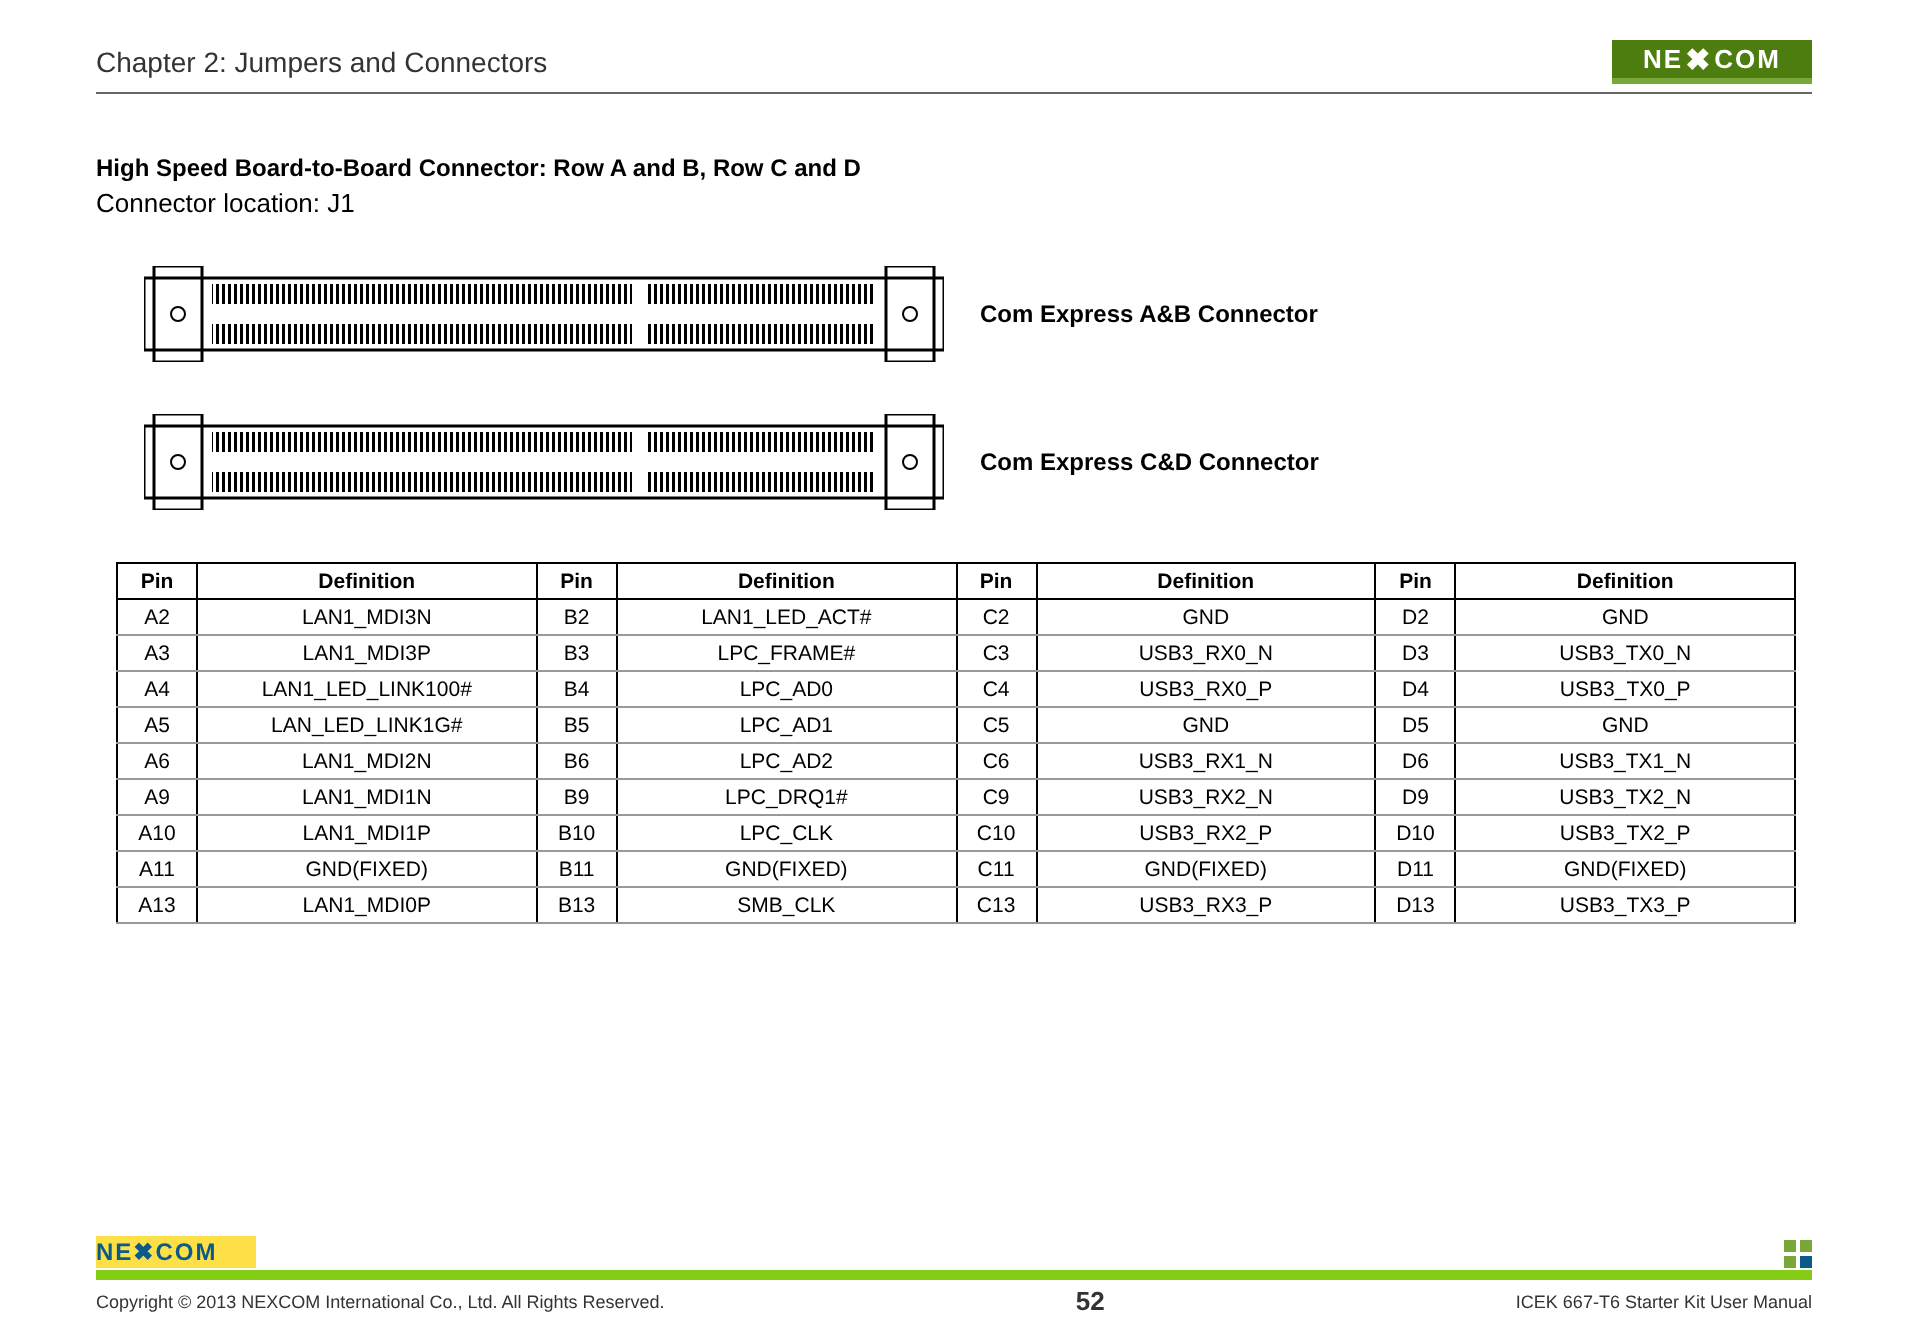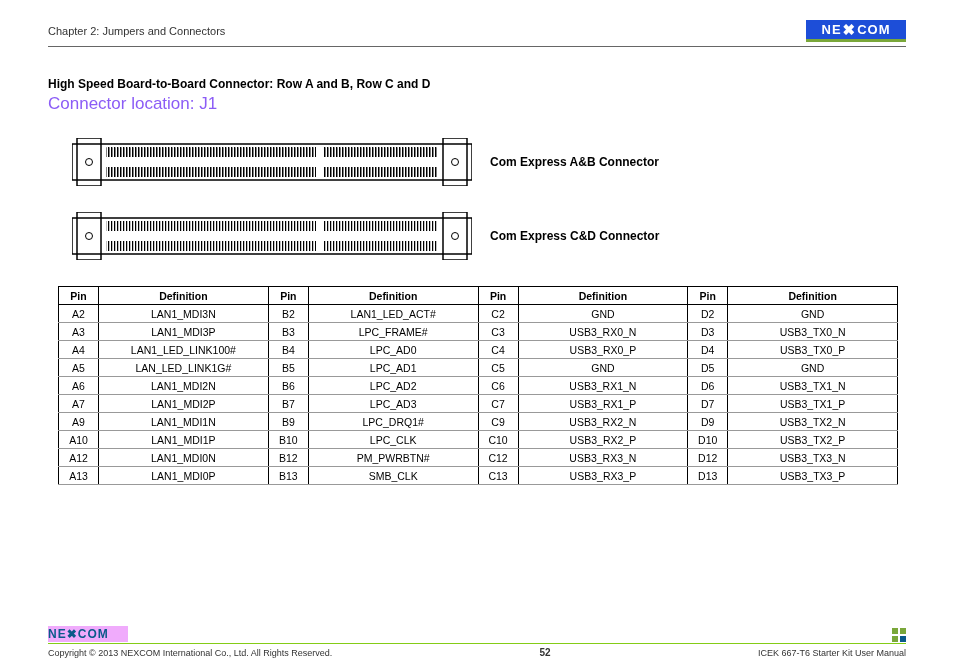--- a/index.html
+++ b/index.html
@@ -20,7 +20,7 @@
     padding-bottom: 4px;
     margin-bottom: 30px;
   }
-  .chapter-text { font-size: 11px; color: #333; }
+  .chapter-text { font-size: 14px; color: #333; }
   .logo-top {
     width: 100px;
     height: 22px;

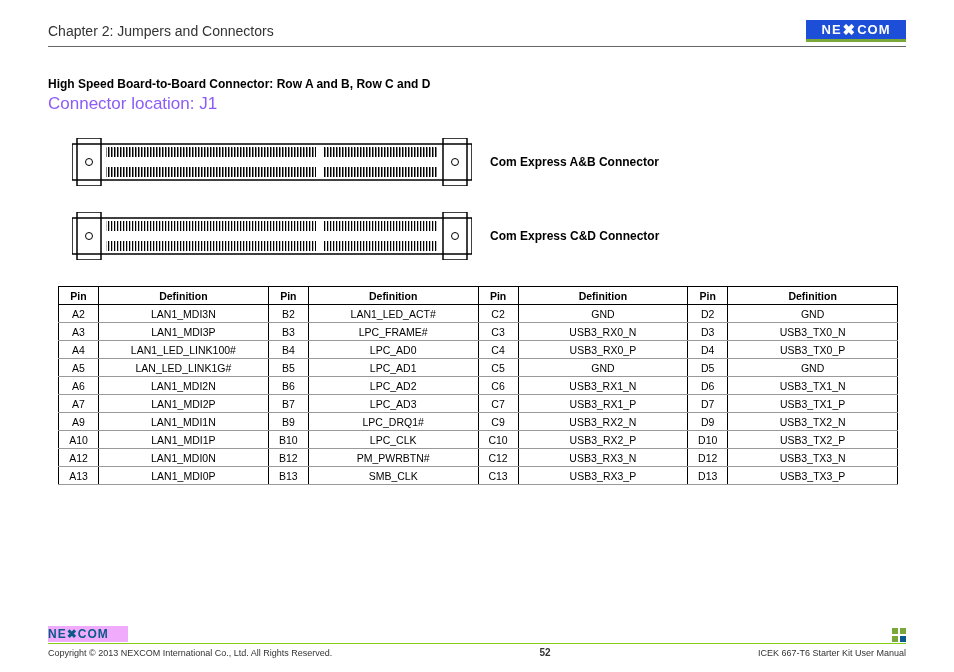--- a/index.html
+++ b/index.html
@@ -24,7 +24,7 @@
   .logo-top {
     width: 100px;
     height: 22px;
-    background: #1d4ed8;
+    background: #4d7c0f;
     display: flex;
     align-items: center;
     justify-content: center;

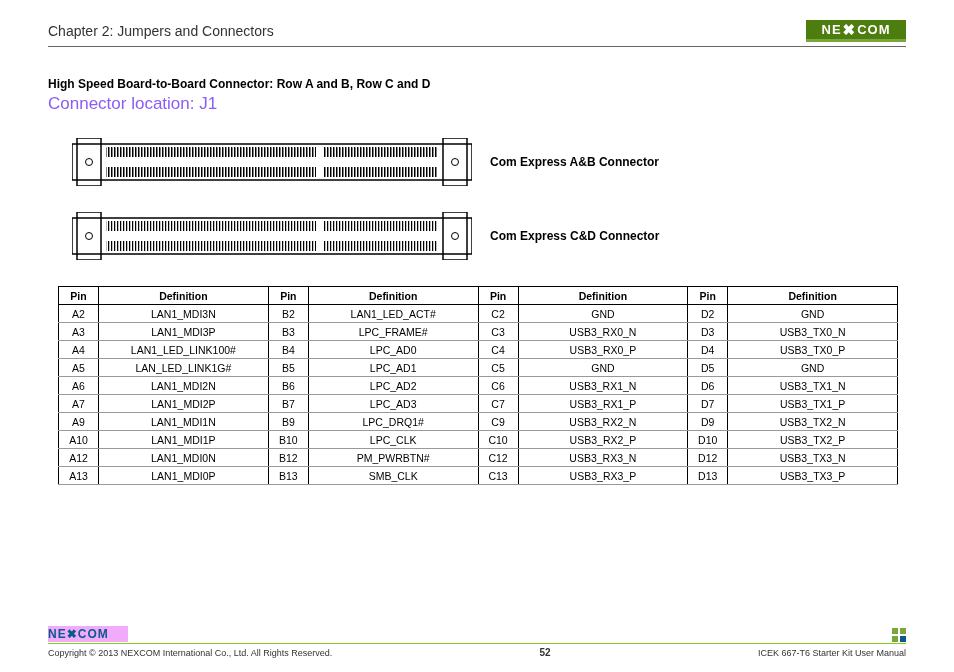--- a/index.html
+++ b/index.html
@@ -41,8 +41,8 @@
     margin-bottom: 3px;
   }
   .subtitle {
-    font-size: 17px;
-    color: #8b5cf6;
+    font-size: 13px;
+    color: #000000;
     margin-bottom: 24px;
   }
   .connector-block {

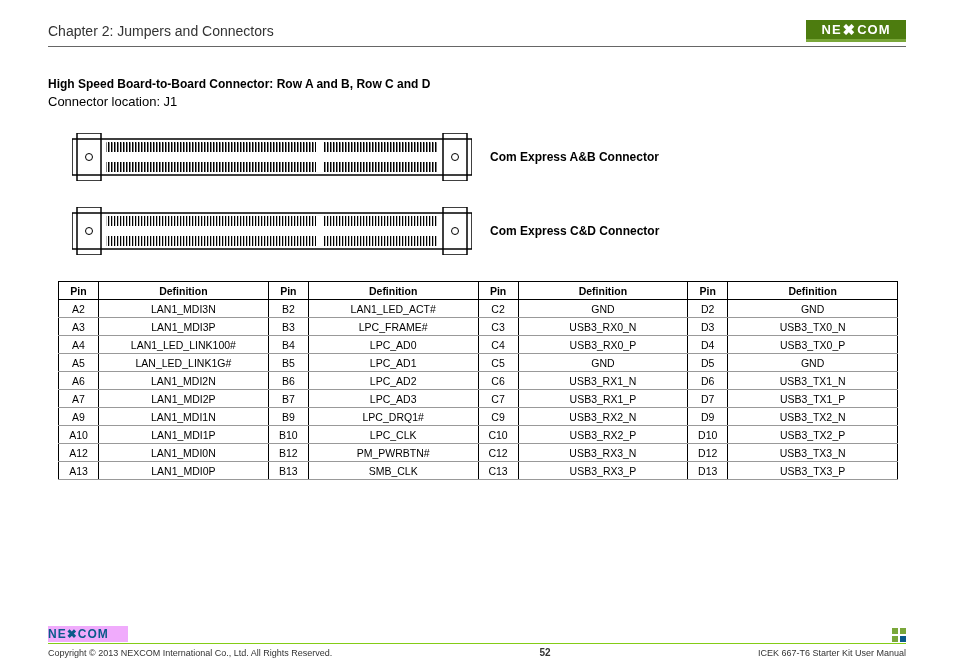--- a/index.html
+++ b/index.html
@@ -251,16 +251,6 @@
           <td>USB3_TX1_N</td>
         </tr>
         <tr>
-          <td>A7</td>
-          <td>LAN1_MDI2P</td>
-          <td>B7</td>
-          <td>LPC_AD3</td>
-          <td>C7</td>
-          <td>USB3_RX1_P</td>
-          <td>D7</td>
-          <td>USB3_TX1_P</td>
-        </tr>
-        <tr>
           <td>A9</td>
           <td>LAN1_MDI1N</td>
           <td>B9</td>

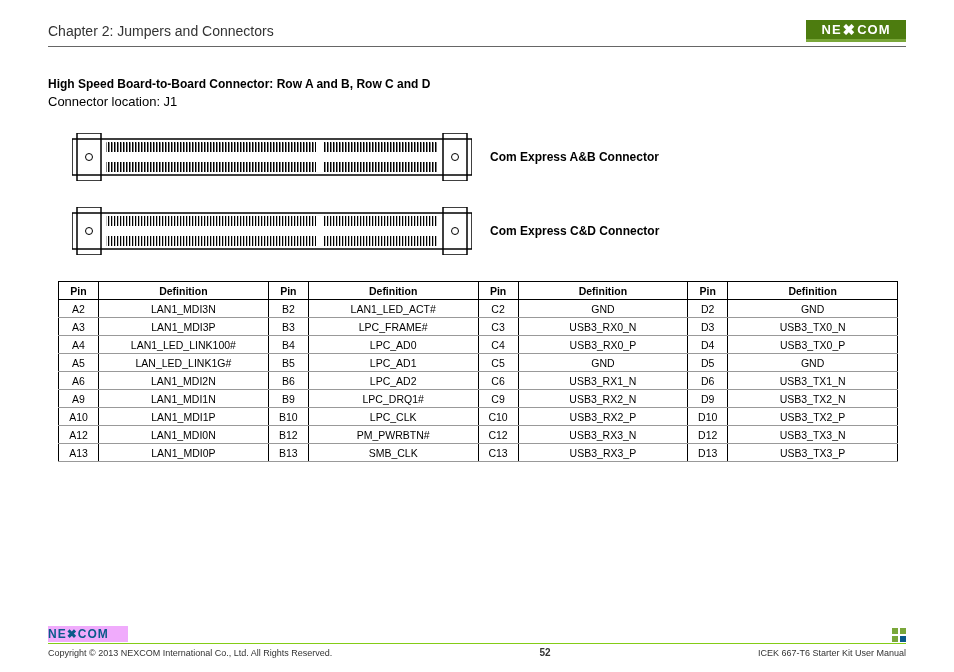--- a/index.html
+++ b/index.html
@@ -271,6 +271,16 @@
           <td>USB3_TX2_P</td>
         </tr>
         <tr>
+          <td>A11</td>
+          <td>GND(FIXED)</td>
+          <td>B11</td>
+          <td>GND(FIXED)</td>
+          <td>C11</td>
+          <td>GND(FIXED)</td>
+          <td>D11</td>
+          <td>GND(FIXED)</td>
+        </tr>
+        <tr>
           <td>A12</td>
           <td>LAN1_MDI0N</td>
           <td>B12</td>

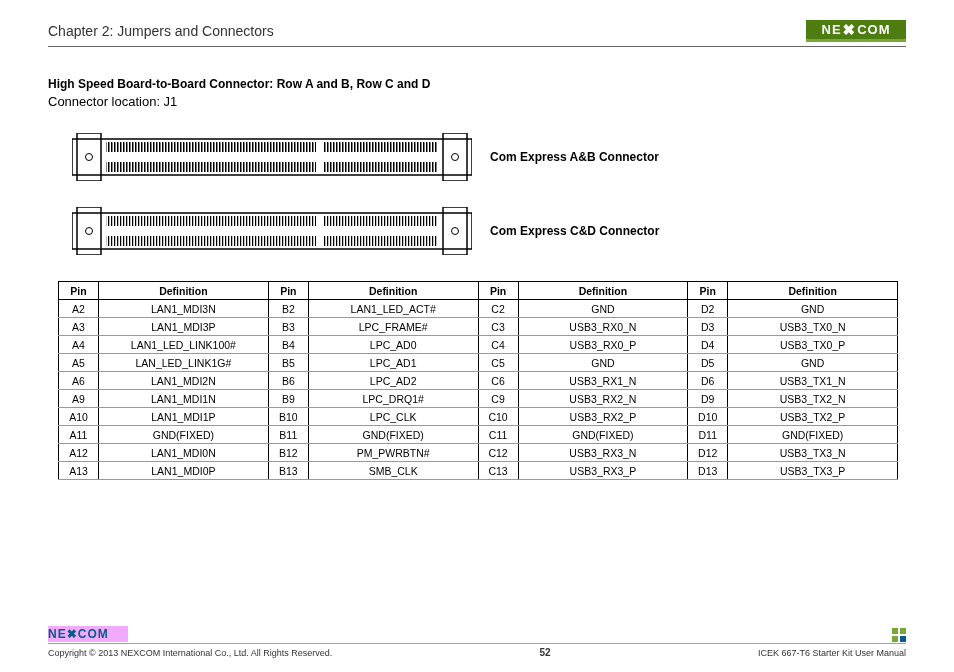--- a/index.html
+++ b/index.html
@@ -281,16 +281,6 @@
           <td>GND(FIXED)</td>
         </tr>
         <tr>
-          <td>A12</td>
-          <td>LAN1_MDI0N</td>
-          <td>B12</td>
-          <td>PM_PWRBTN#</td>
-          <td>C12</td>
-          <td>USB3_RX3_N</td>
-          <td>D12</td>
-          <td>USB3_TX3_N</td>
-        </tr>
-        <tr>
           <td>A13</td>
           <td>LAN1_MDI0P</td>
           <td>B13</td>

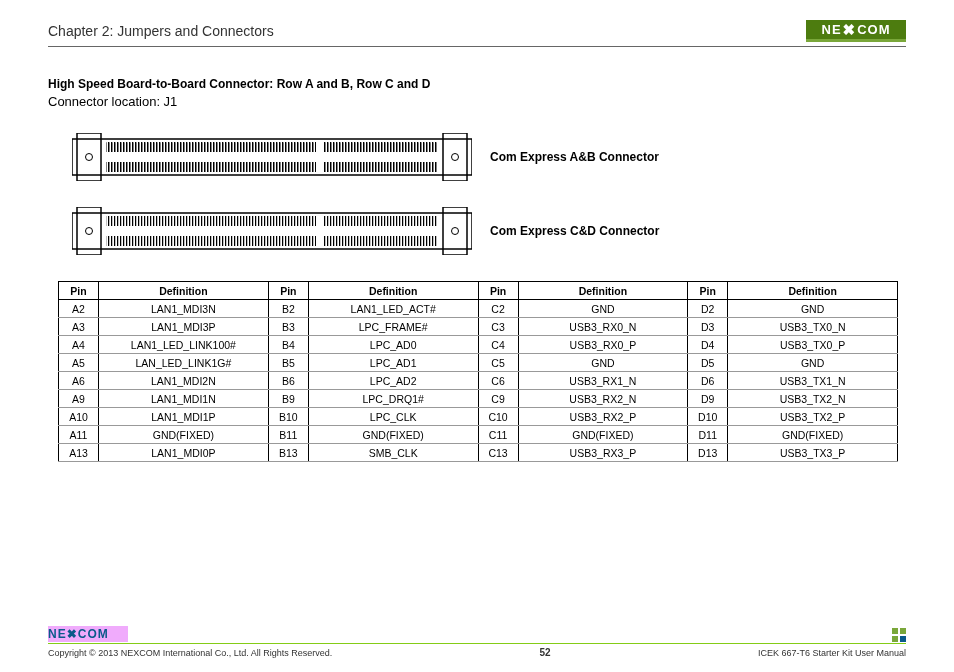--- a/index.html
+++ b/index.html
@@ -104,7 +104,7 @@
   .logo-bottom {
     width: 80px;
     height: 16px;
-    background: #f0abfc;
+    background: #fde047;
     color: #0a5a8a;
     font-weight: bold;
     font-size: 12px;

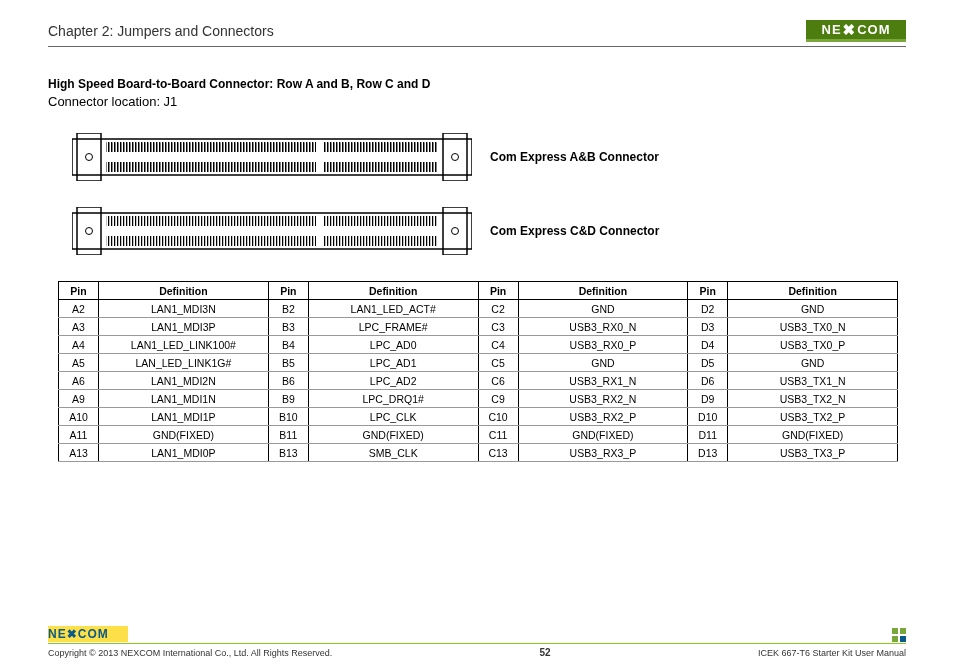--- a/index.html
+++ b/index.html
@@ -87,7 +87,7 @@
     bottom: 14px;
   }
   .footer-line {
-    border-top: 1px solid #84cc16;
+    border-top: 5px solid #84cc16;
     display: flex;
     justify-content: space-between;
     align-items: center;

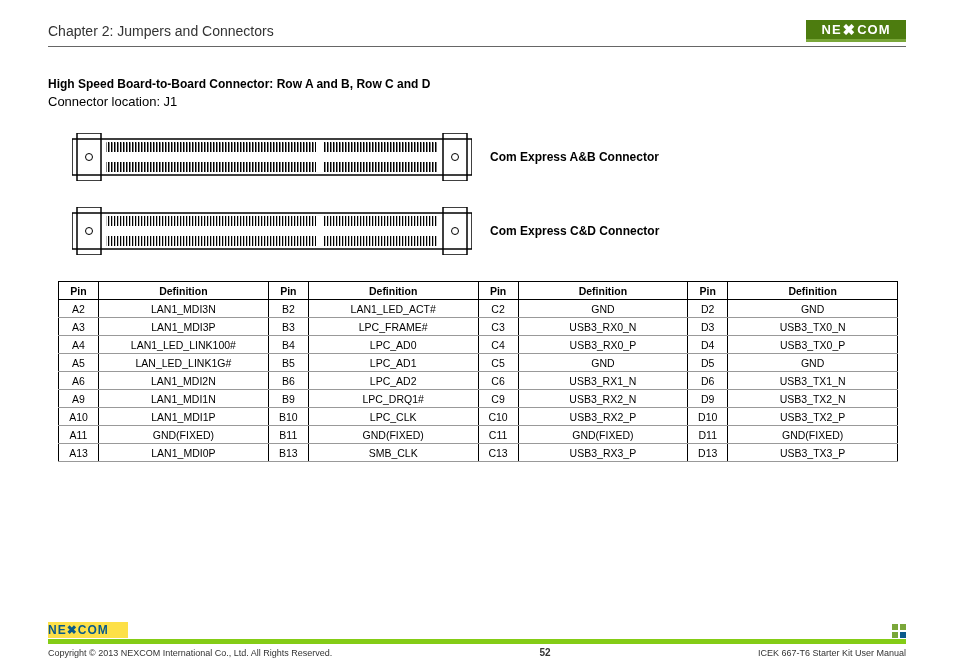--- a/index.html
+++ b/index.html
@@ -119,7 +119,7 @@
   .page-green .sq { position:absolute; width:6px; height:6px; background:#7aa73a;}
   .page-num {
     font-weight: bold;
-    font-size: 10px;
+    font-size: 13px;
   }
 </style>
 </head>

